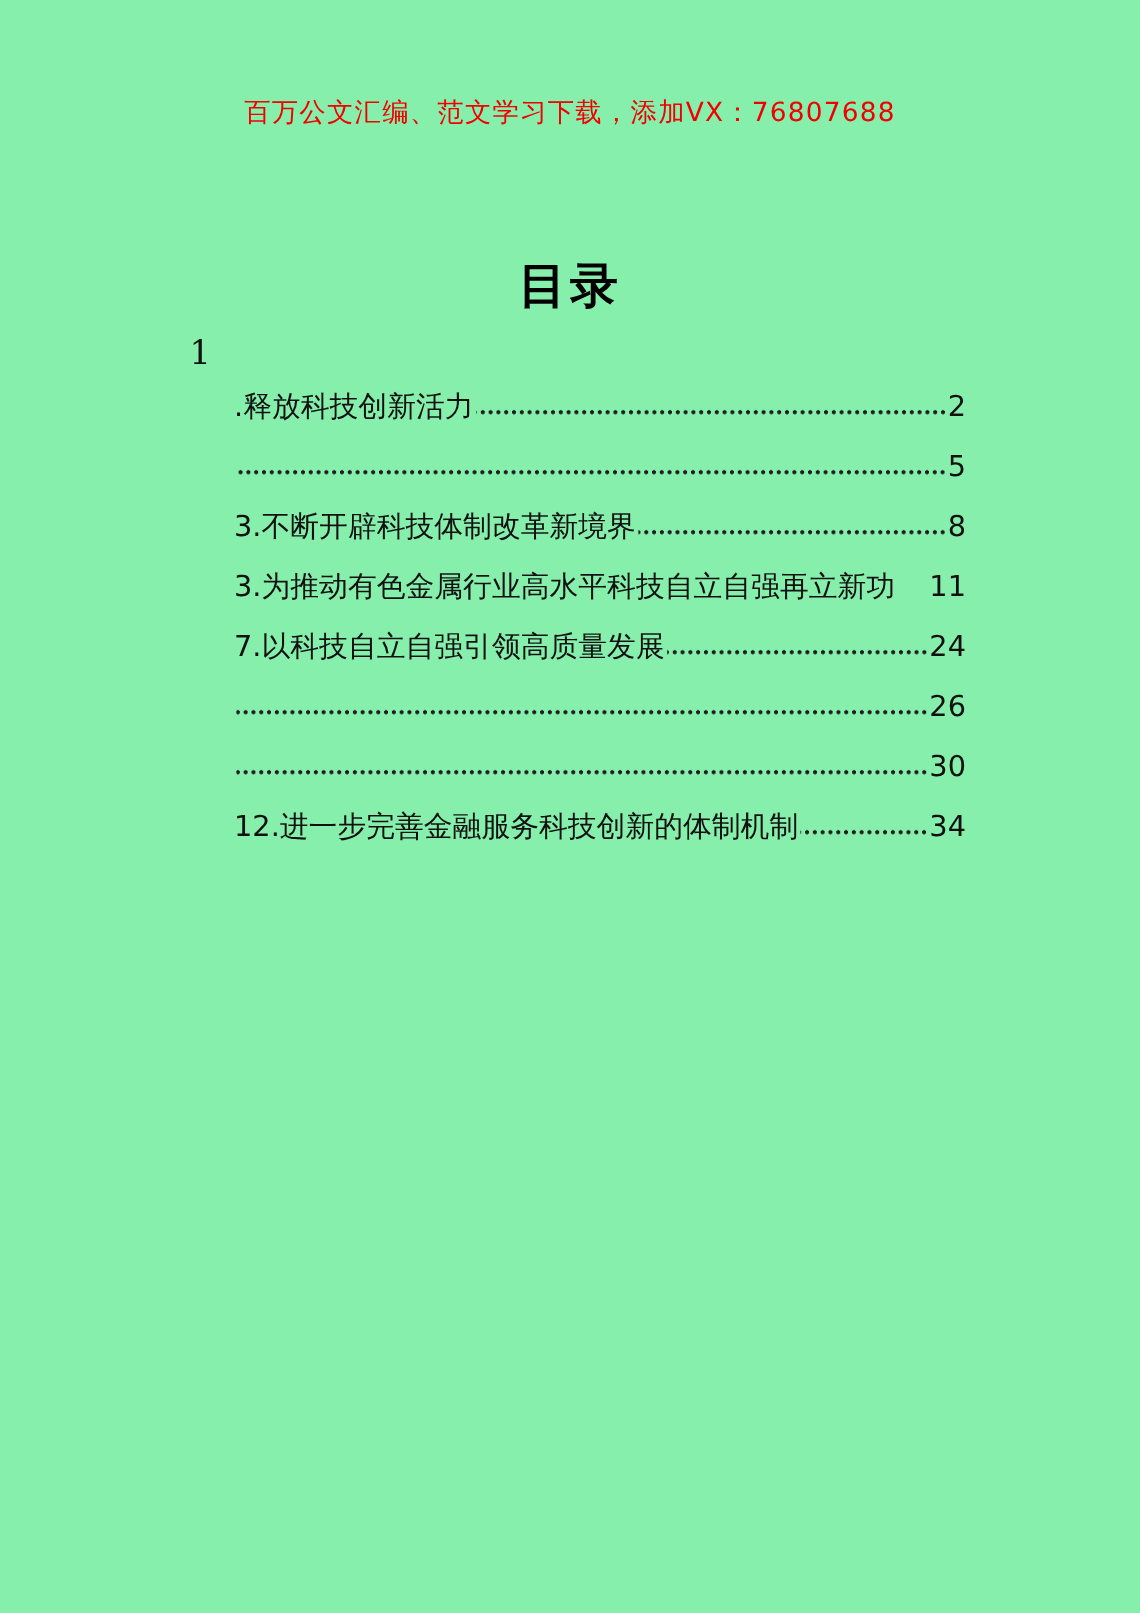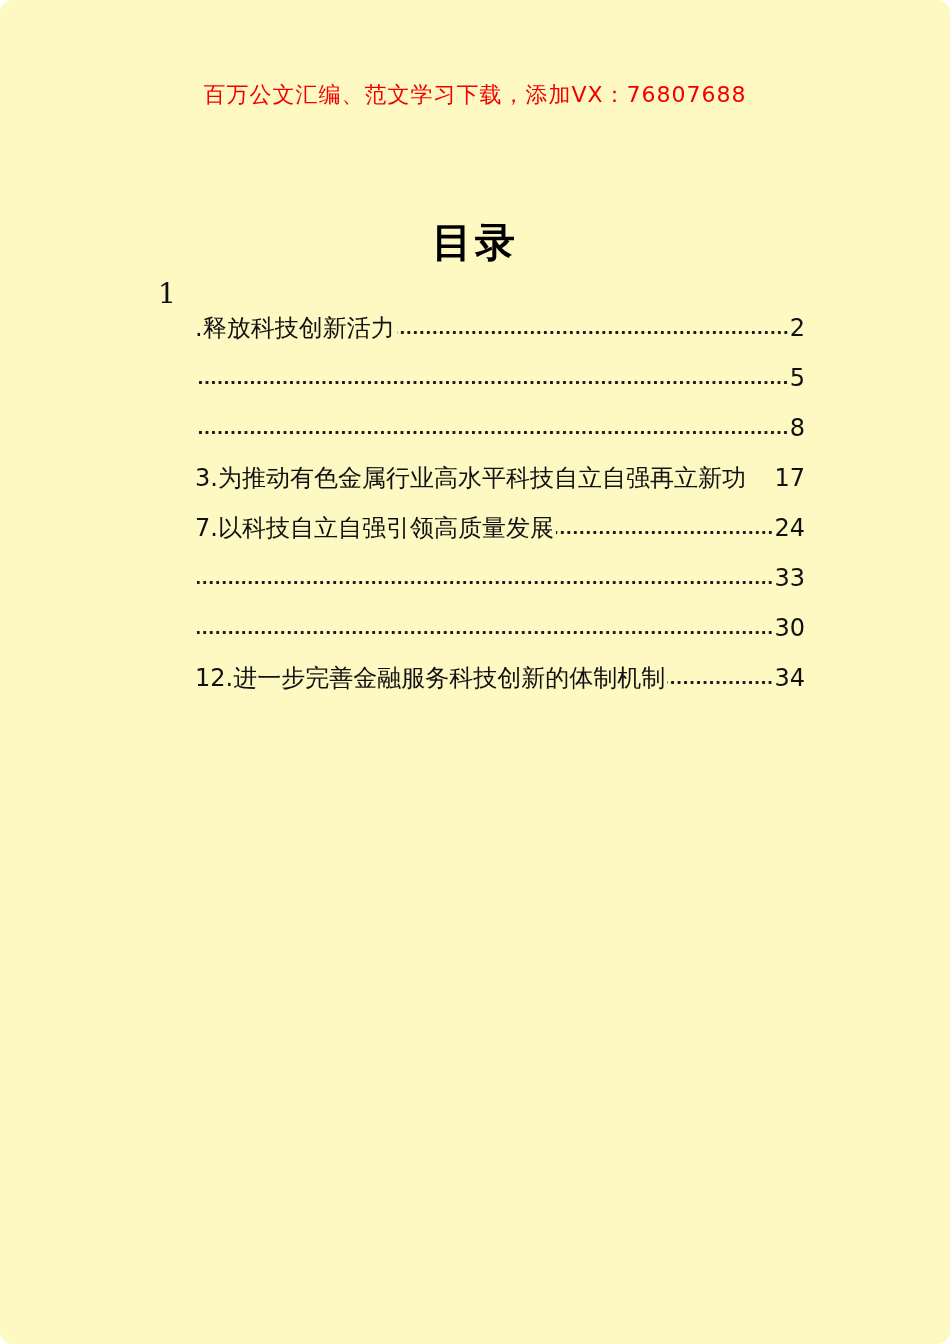--- a/index.html
+++ b/index.html
@@ -15,8 +15,7 @@
   .page {
     position: absolute;
     inset: 0;
-    background: #fef9c3;
-    border-radius: 13px;
+    background: #86efac;
   }
   
   .notice {

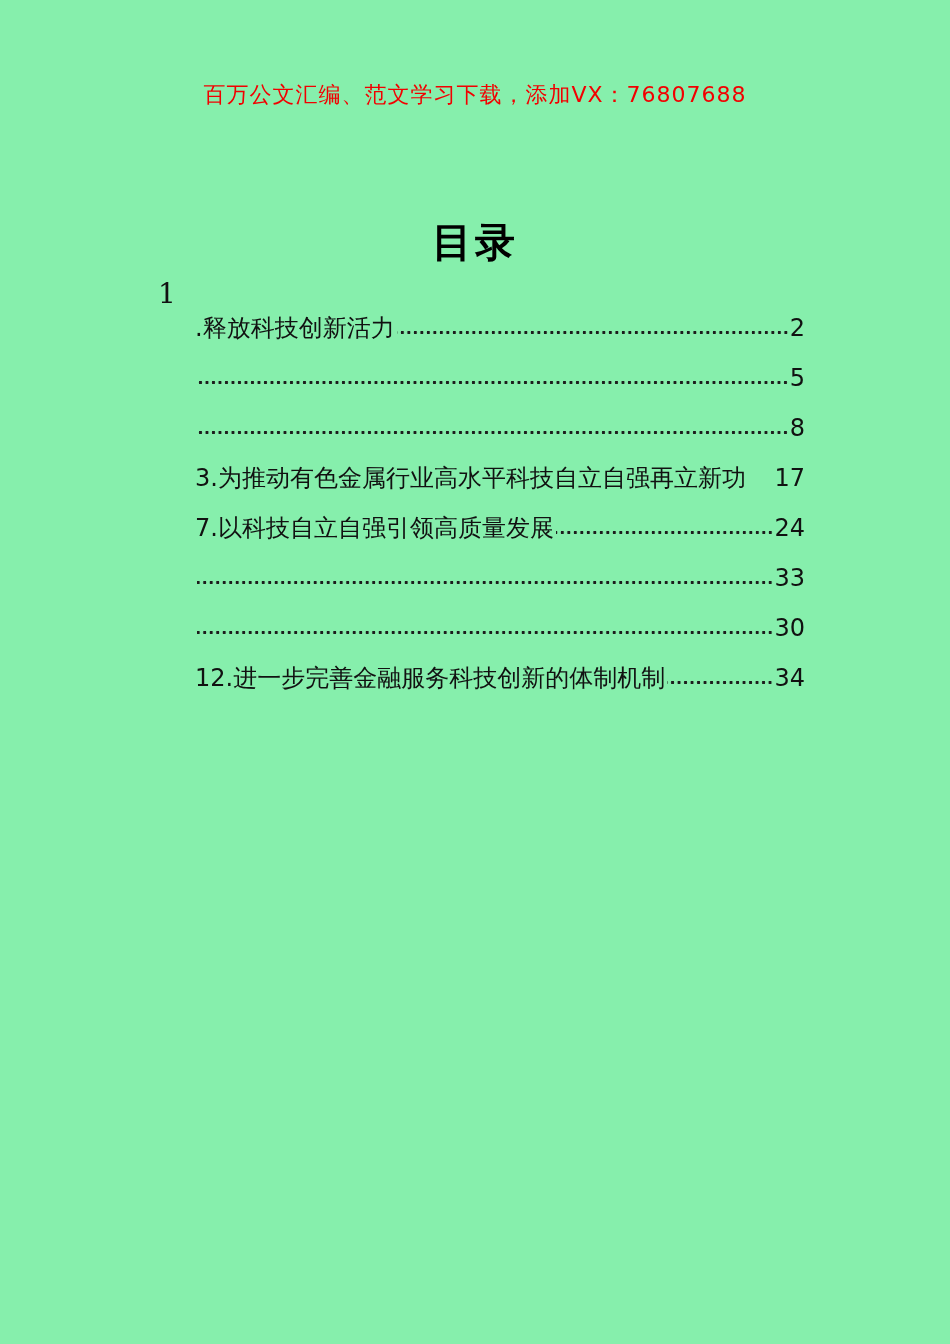--- a/index.html
+++ b/index.html
@@ -41,7 +41,7 @@
     font-weight: 700;
     letter-spacing: 3px;
     color: #000000;
-    font-family: Liberation Serif, serif;
+    font-family: Liberation Mono, monospace;
   }
   
   .orphan-number {

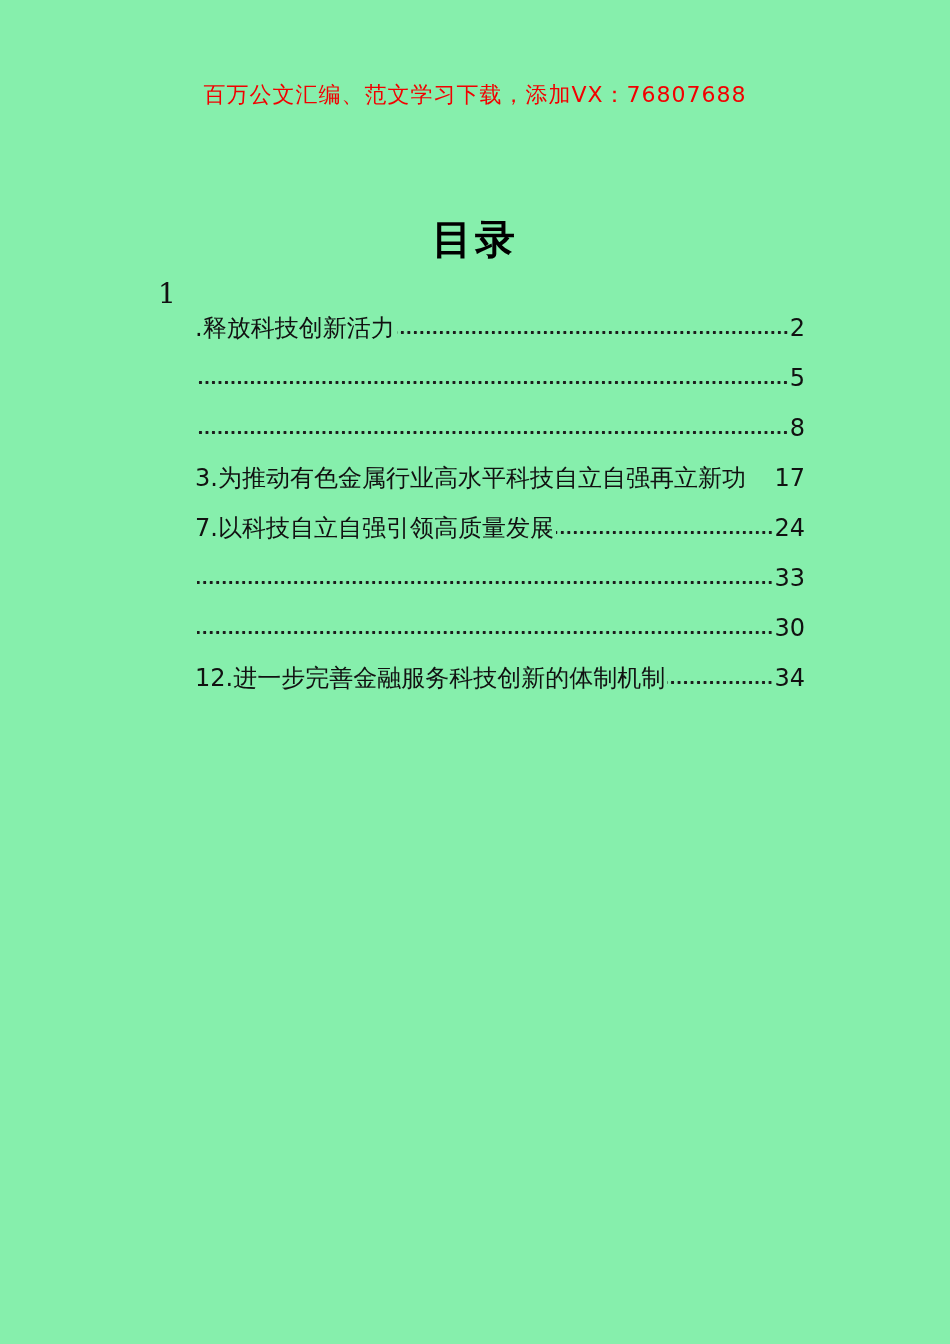--- a/index.html
+++ b/index.html
@@ -56,7 +56,7 @@
   
   .toc {
     position: absolute;
-    top: 303px;
+    top: 314px;
     left: 195px;
     width: 610px;
     list-style: none;

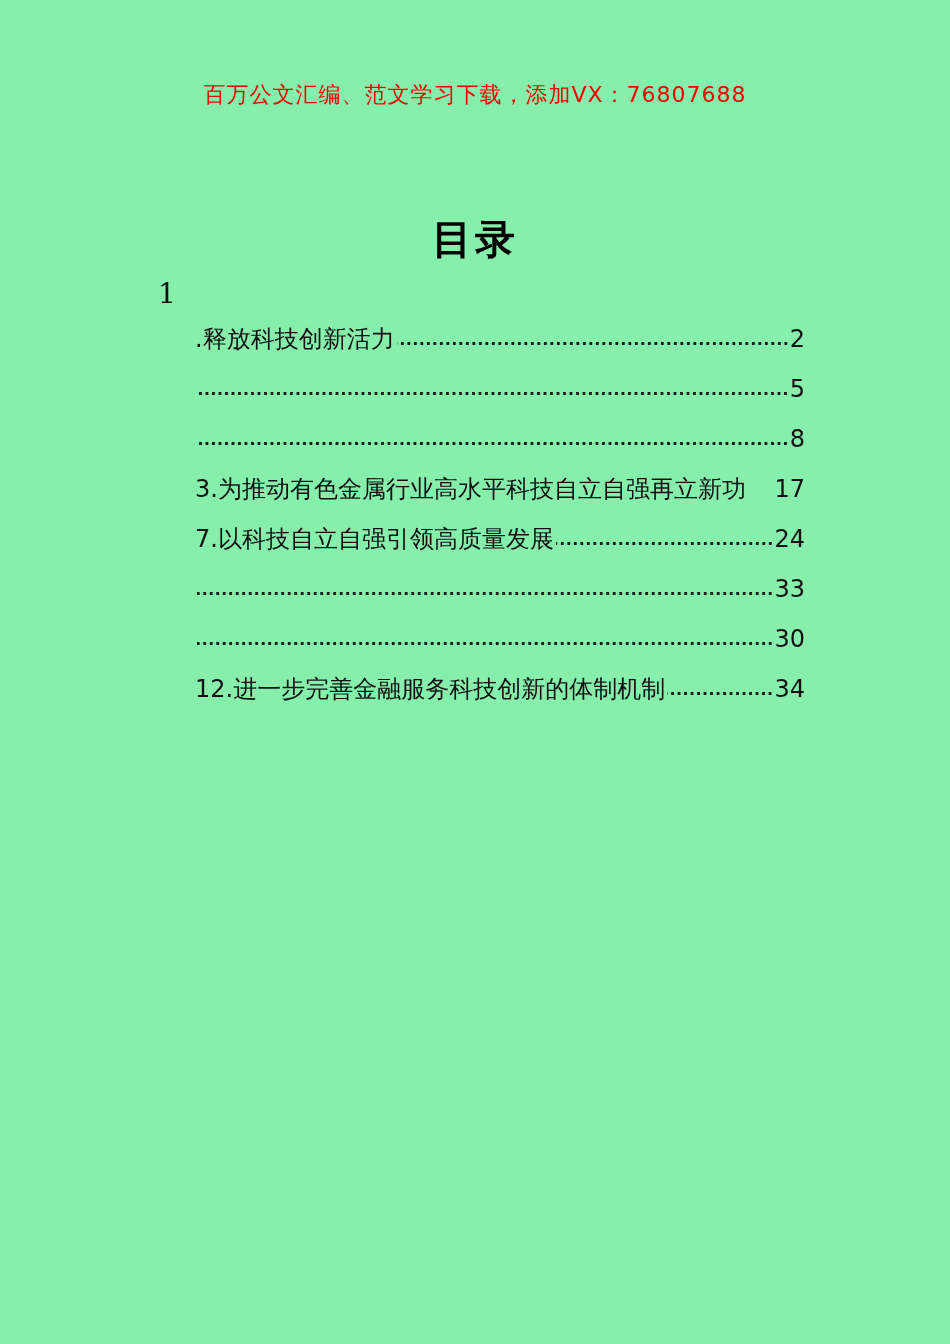--- a/index.html
+++ b/index.html
@@ -118,6 +118,7 @@
       <span class="entry-page">5</span>
     </li>
       <li class="toc-entry">
+      <span class="entry-title">3.不断开辟科技体制改革新境界</span>
       <span class="leader-dots"></span>
       <span class="entry-page">8</span>
     </li>

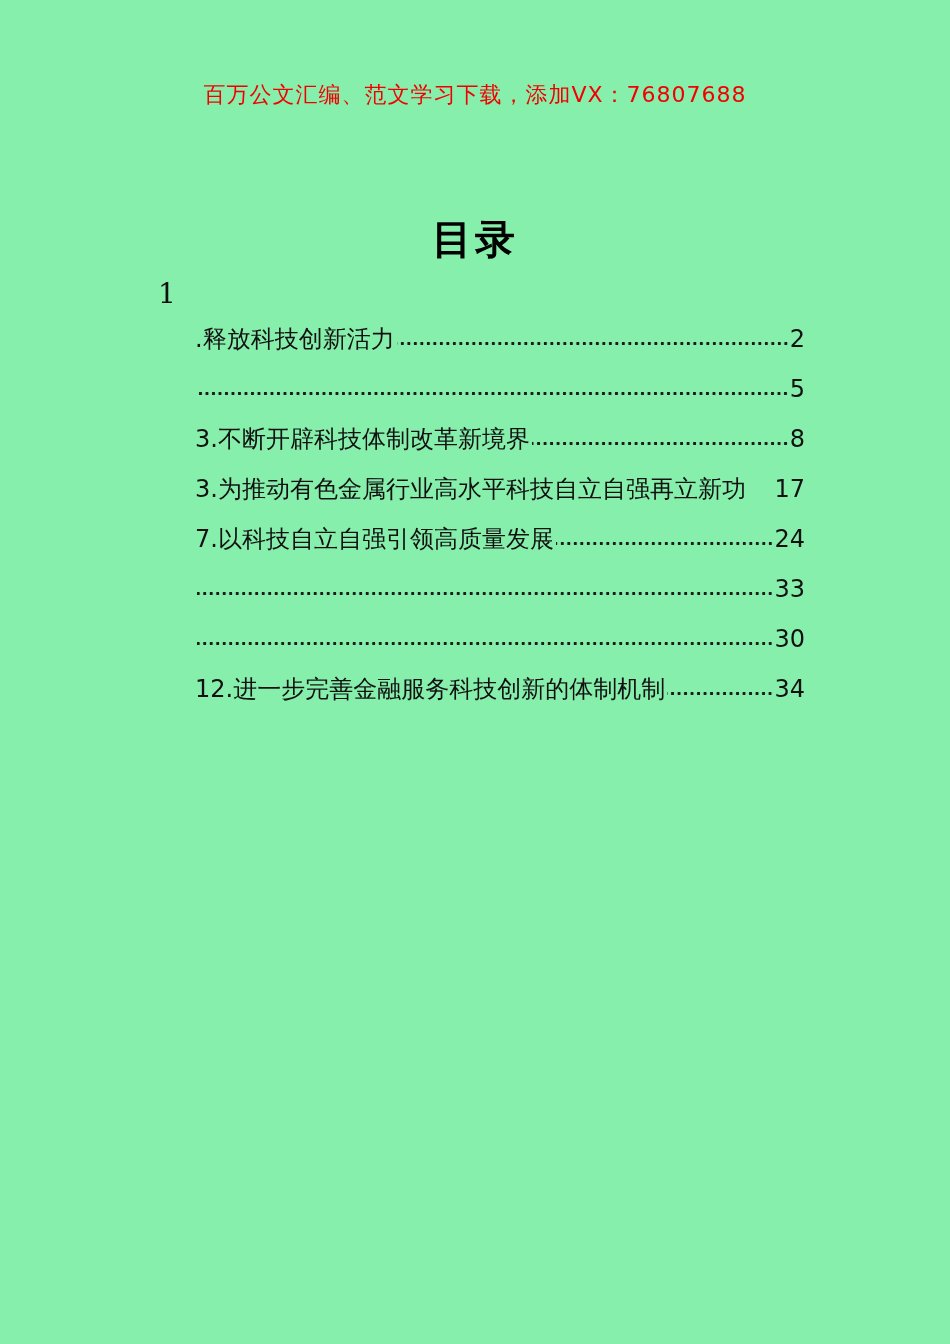--- a/index.html
+++ b/index.html
@@ -125,7 +125,7 @@
       <li class="toc-entry no-dots">
       <span class="entry-title">3.为推动有色金属行业高水平科技自立自强再立新功</span>
       <span class="leader-dots"></span>
-      <span class="entry-page">17</span>
+      <span class="entry-page">11</span>
     </li>
       <li class="toc-entry">
       <span class="entry-title">7.以科技自立自强引领高质量发展</span>

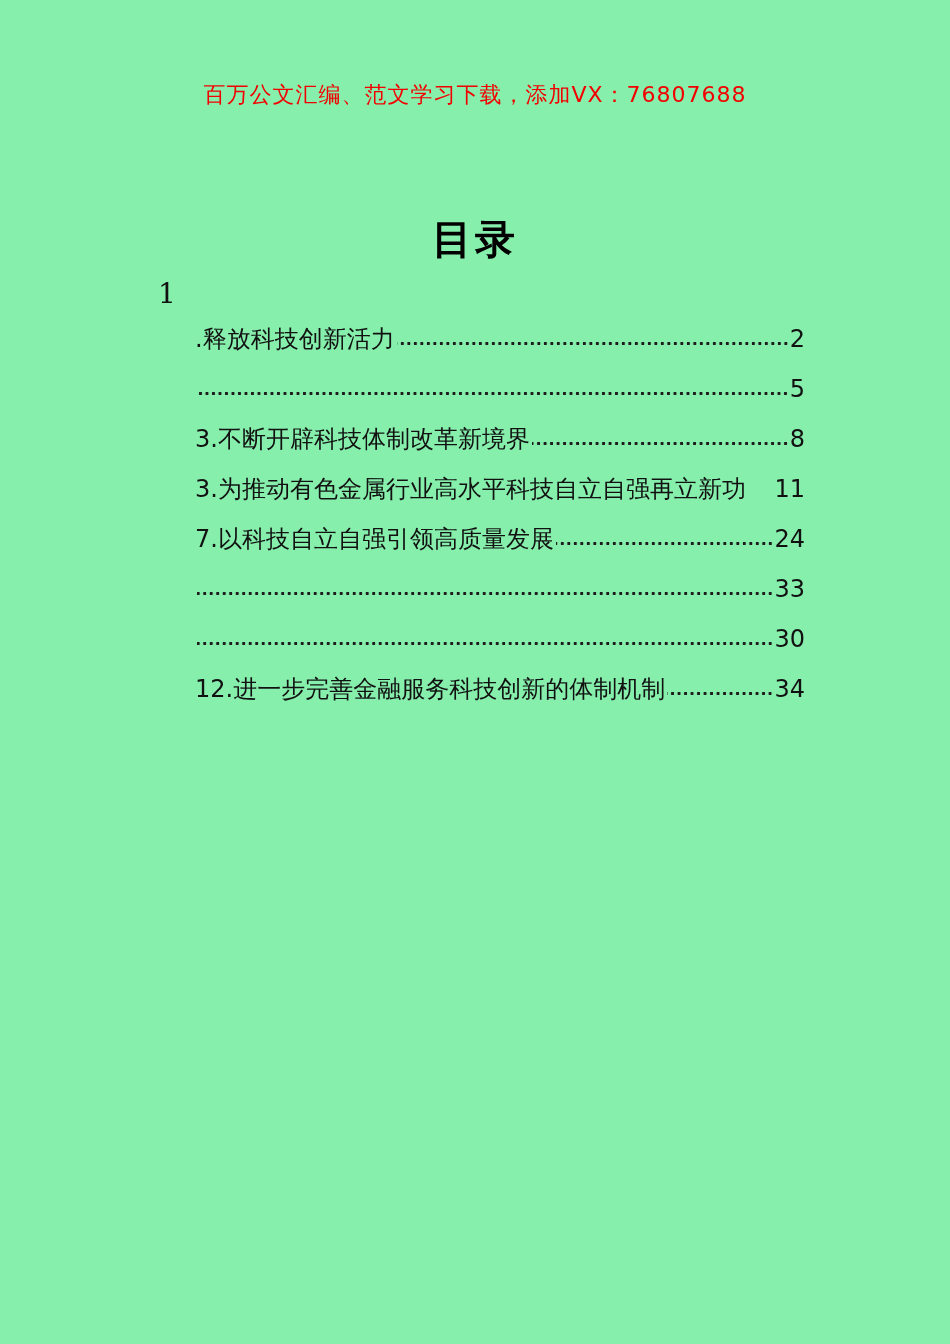--- a/index.html
+++ b/index.html
@@ -134,7 +134,7 @@
     </li>
       <li class="toc-entry">
       <span class="leader-dots"></span>
-      <span class="entry-page">33</span>
+      <span class="entry-page">26</span>
     </li>
       <li class="toc-entry">
       <span class="leader-dots"></span>

